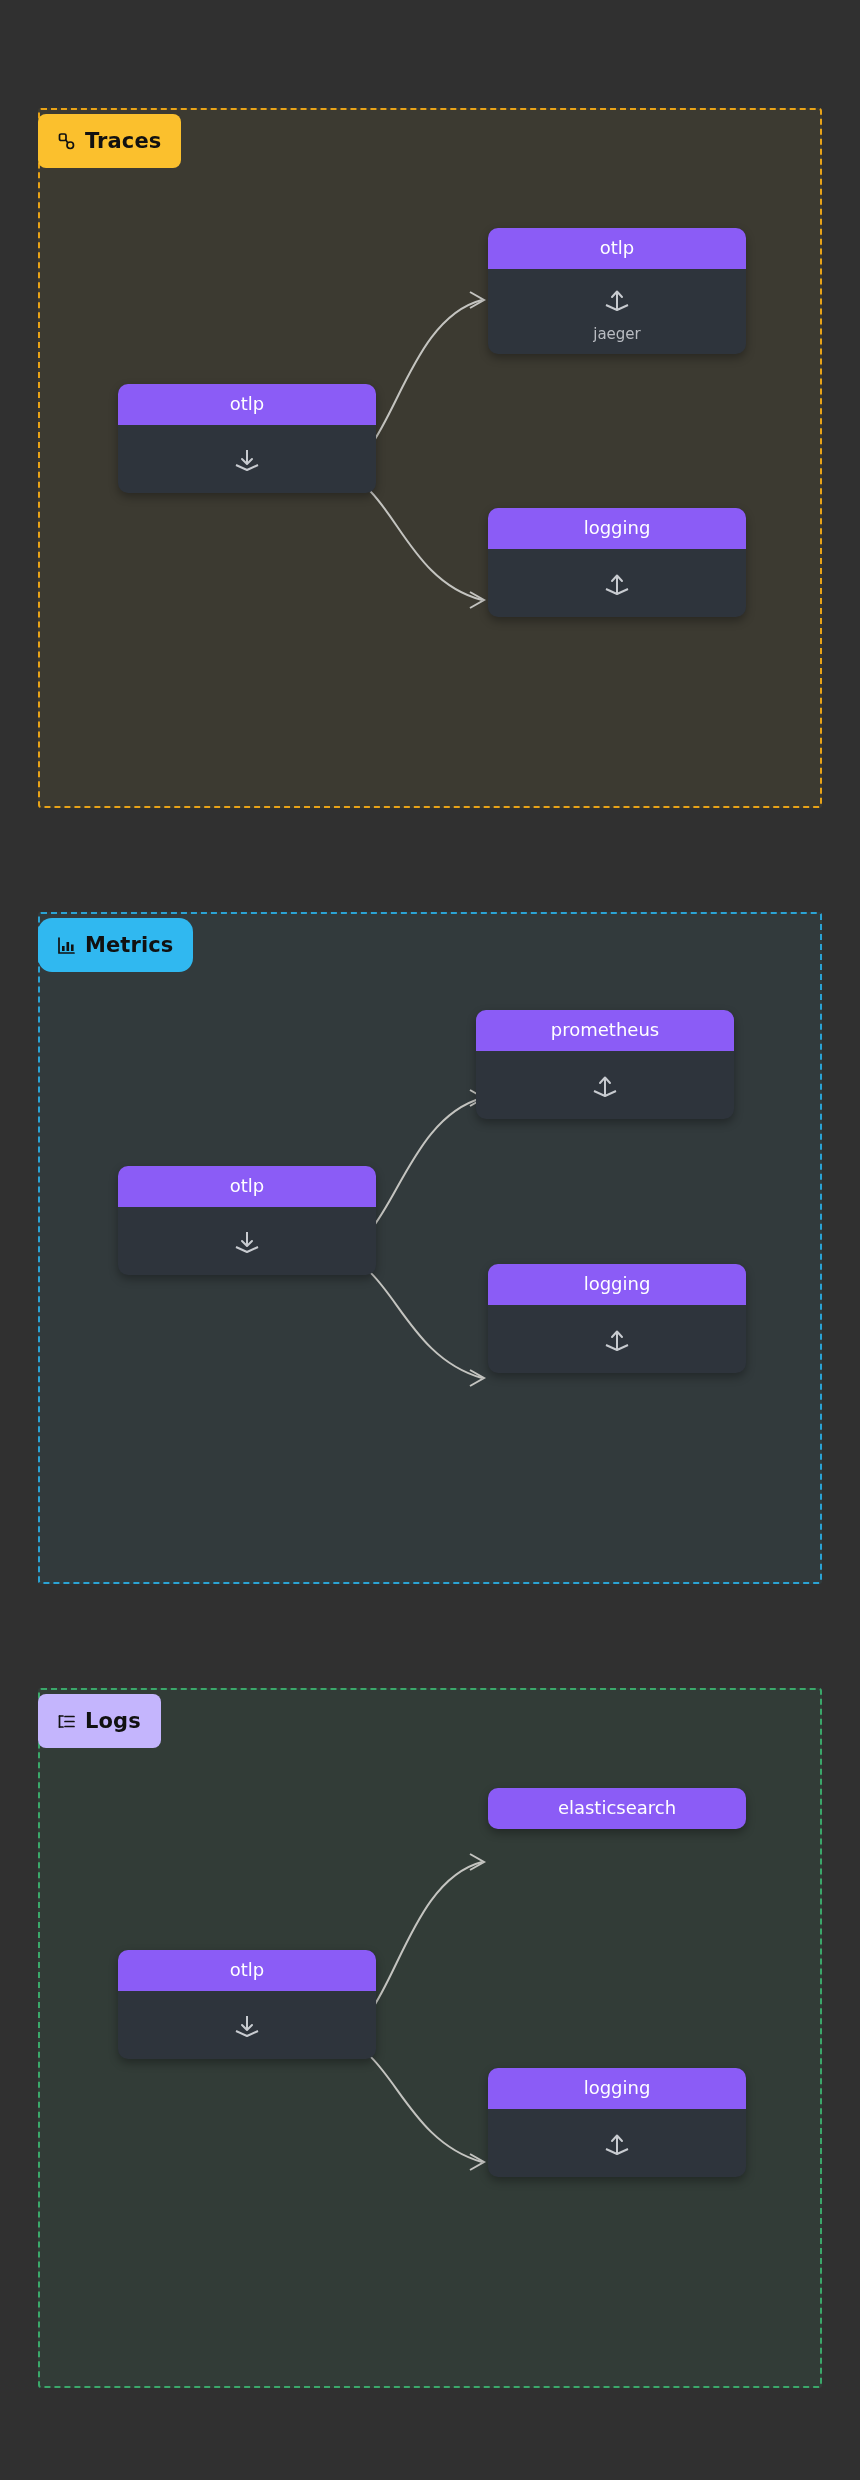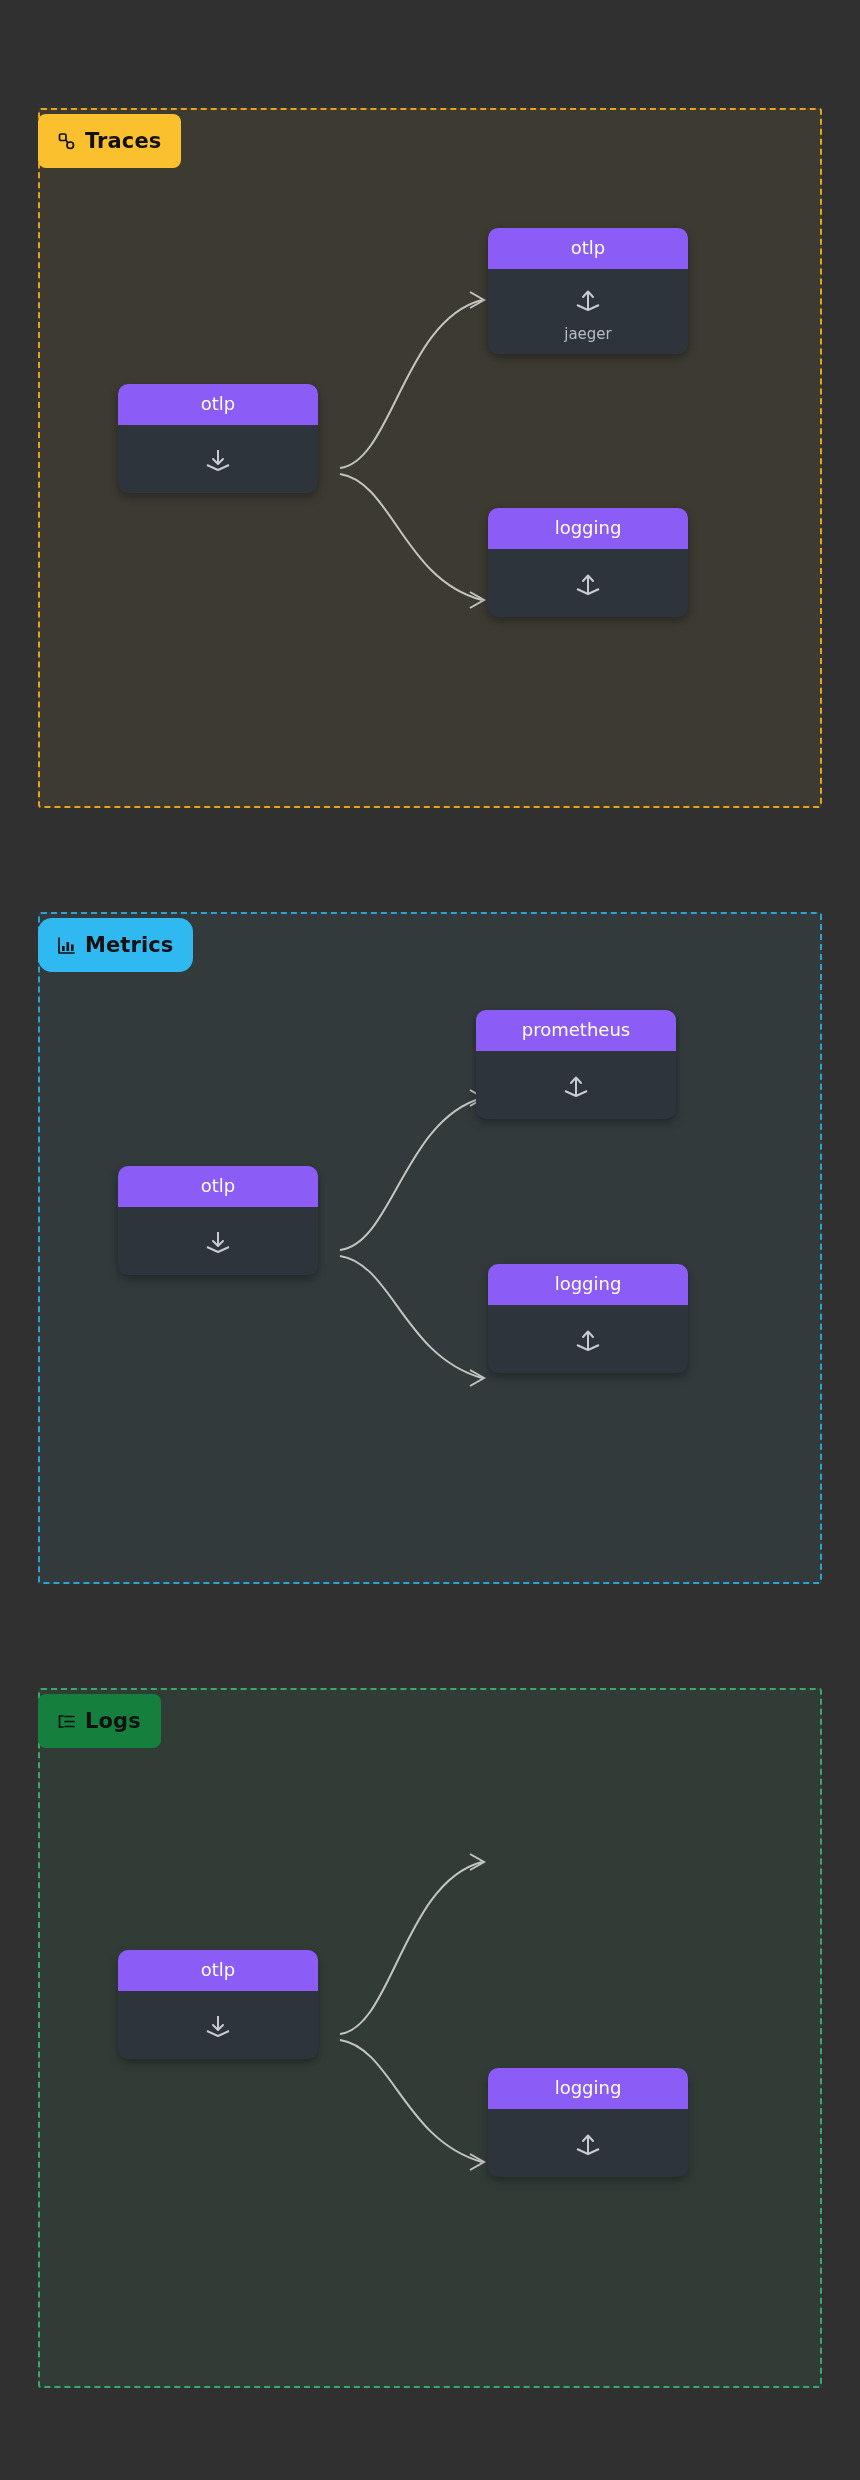--- a/index.html
+++ b/index.html
@@ -66,7 +66,7 @@
   
   .node {
     position: absolute;
-    width: 200px;
+    width: 258px;
     border-radius: 10px;
     background: #2e343c;
     box-shadow: 0 4px 10px rgba(0,0,0,0.32);

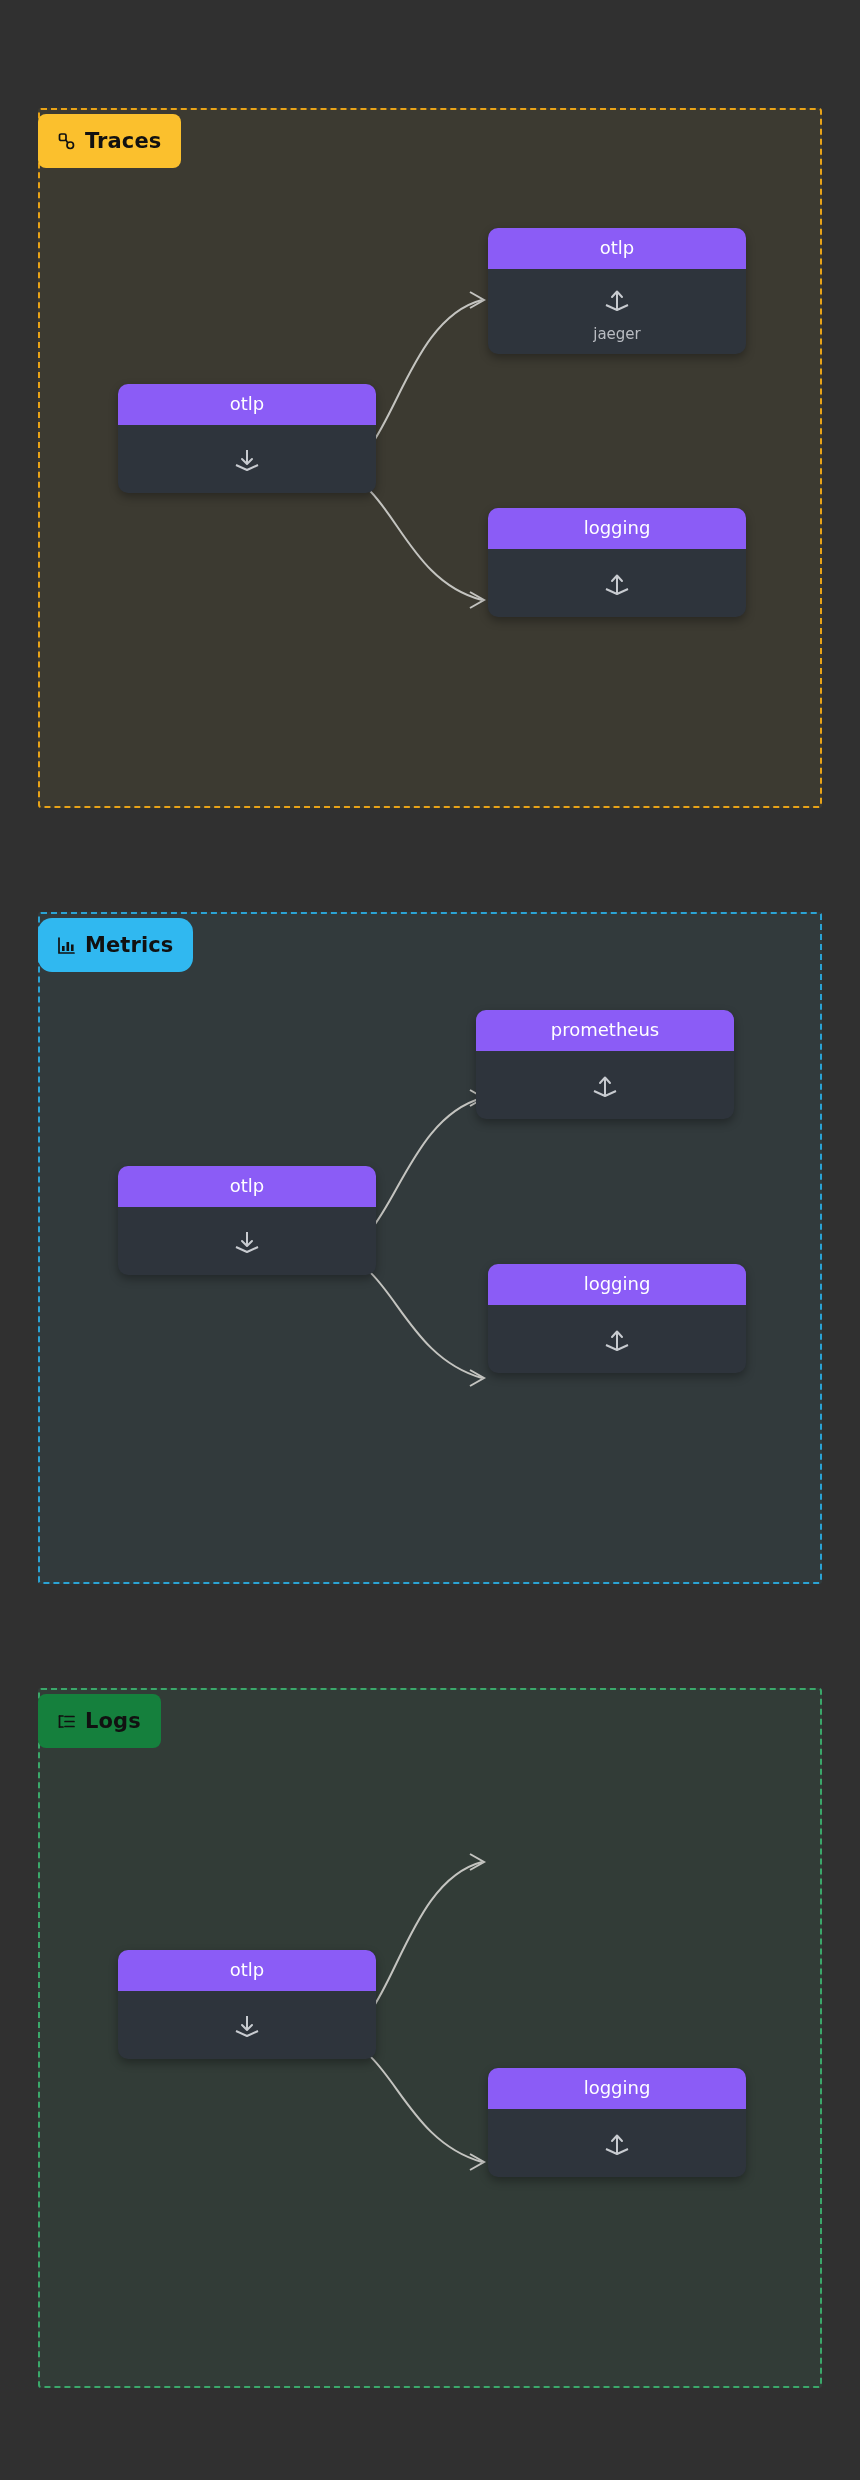--- a/index.html
+++ b/index.html
@@ -61,7 +61,7 @@
 
   .badge.traces-badge  { left: 38px;  top: 114px;  background: #fbc02d; }
   .badge.metrics-badge { left: 38px;  top: 918px;  background: #30b8f0; border-radius: 14px; }
-  .badge.logs-badge    { left: 38px;  top: 1694px; background: #15803d; }
+  .badge.logs-badge    { left: 38px;  top: 1694px; background: #c4b5fd; }
 
   
   .node {

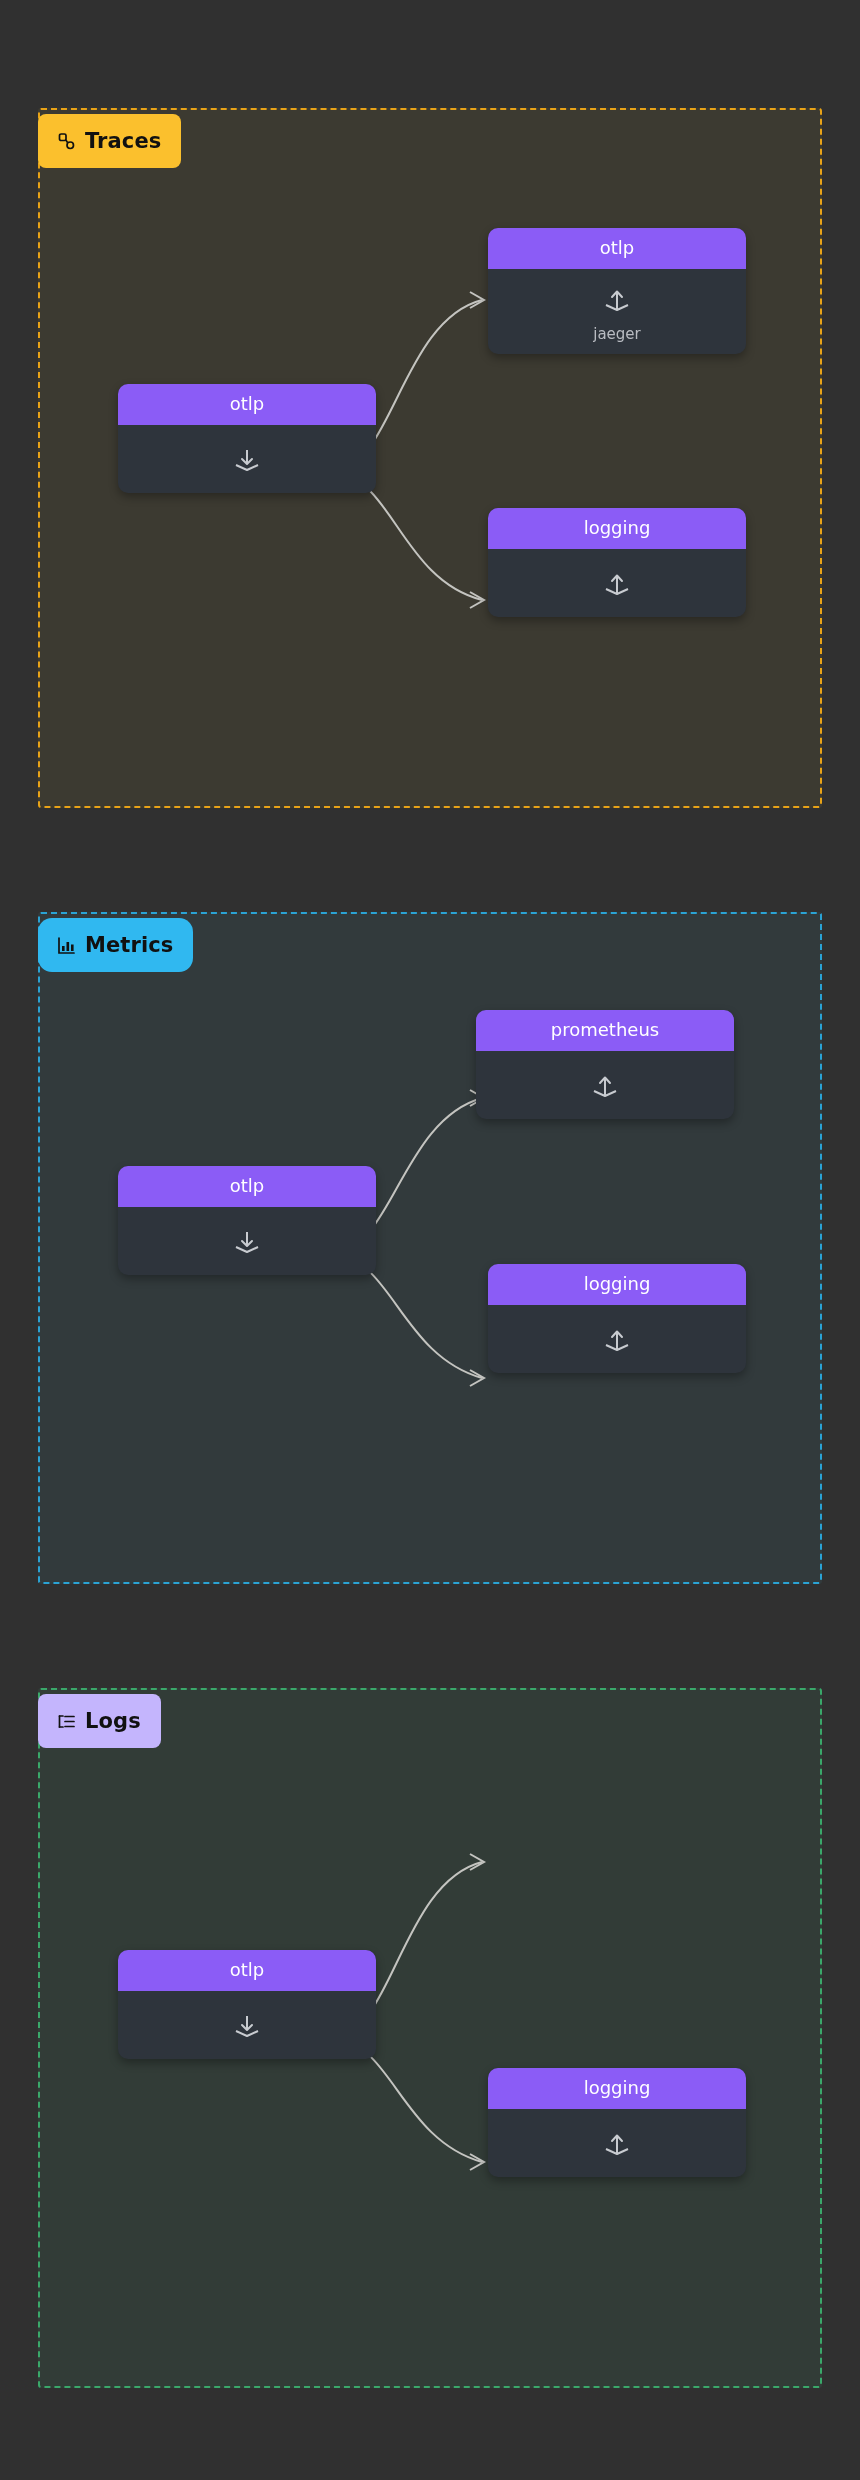--- a/index.html
+++ b/index.html
@@ -290,6 +290,7 @@
   </div>
 
   <div class="node l-exp1">
+    <div class="node-header">elasticsearch</div>
   </div>
 
   <div class="node l-exp2">

